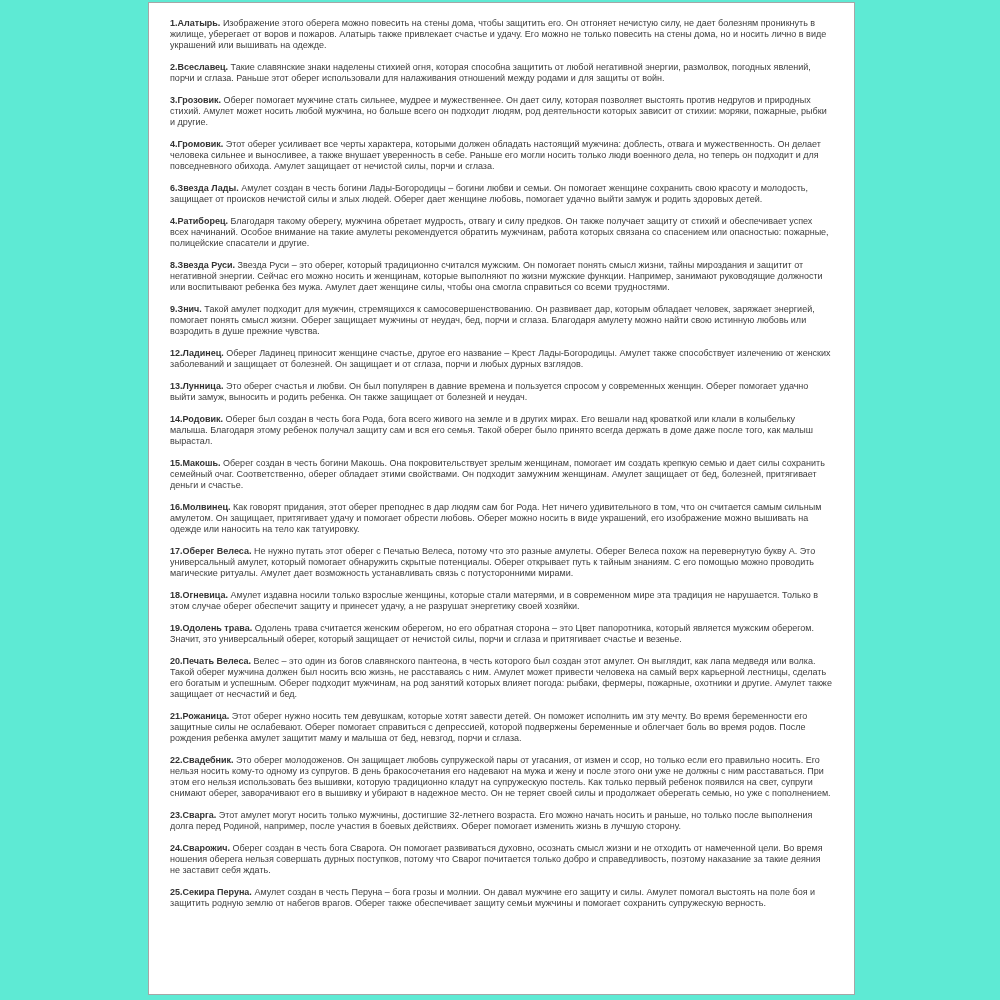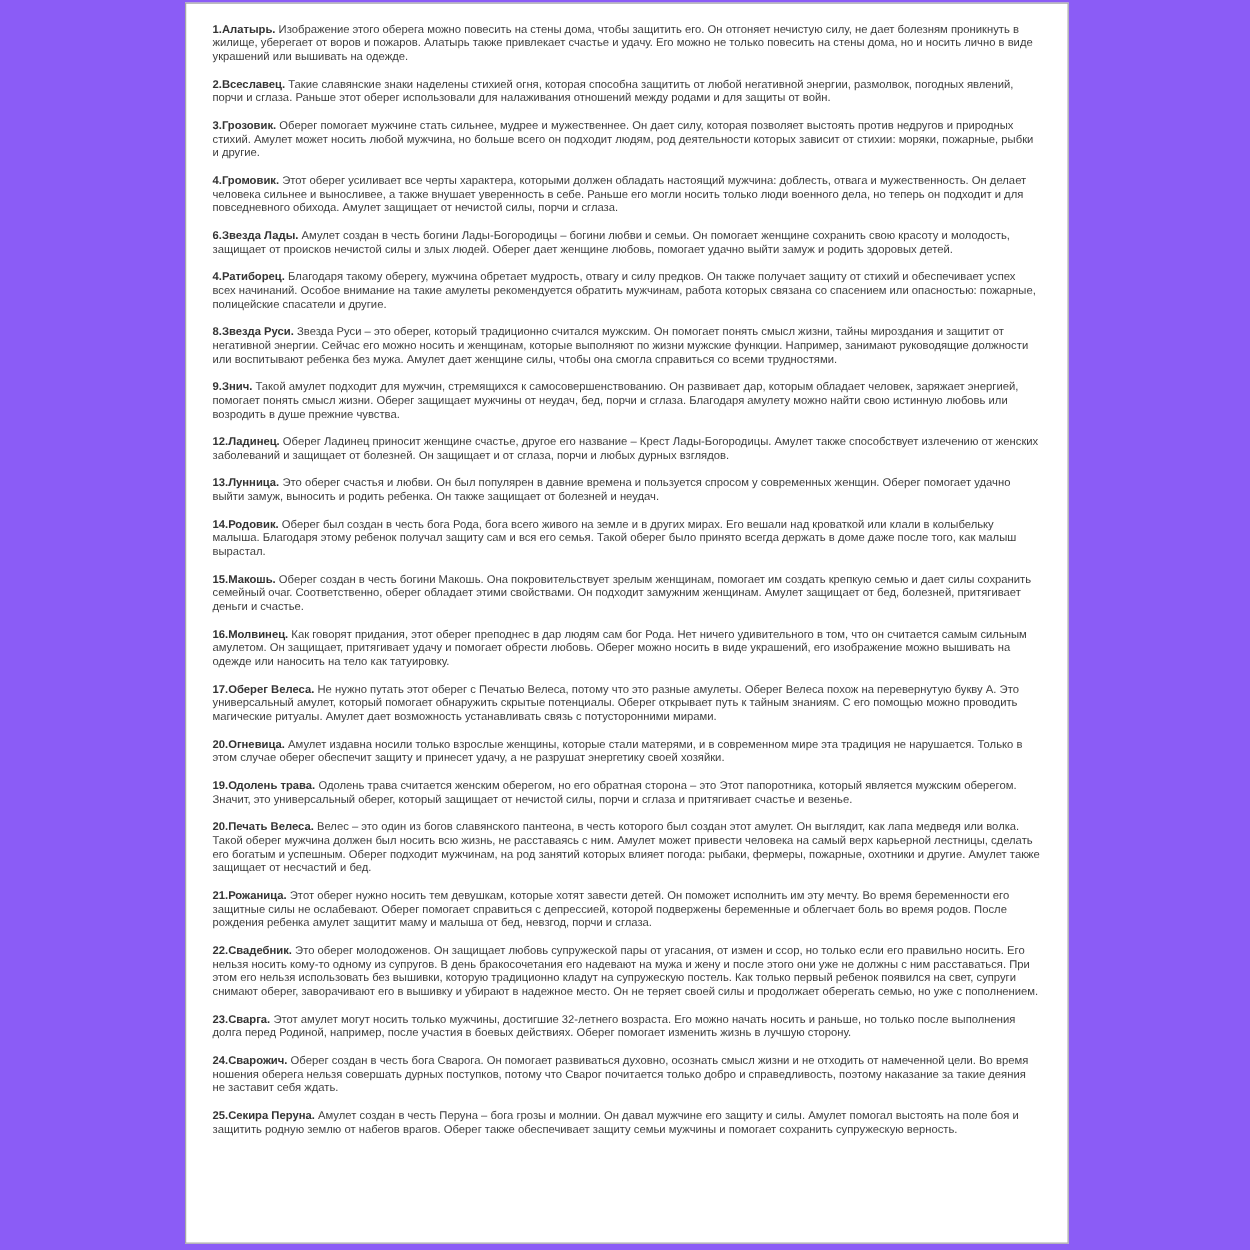--- a/index.html
+++ b/index.html
@@ -12,7 +12,7 @@
     position: relative;
     width: 1000px;
     height: 1000px;
-    background: #8b5cf6;
+    background: #5eead4;
     overflow: hidden;
   }
   .page {

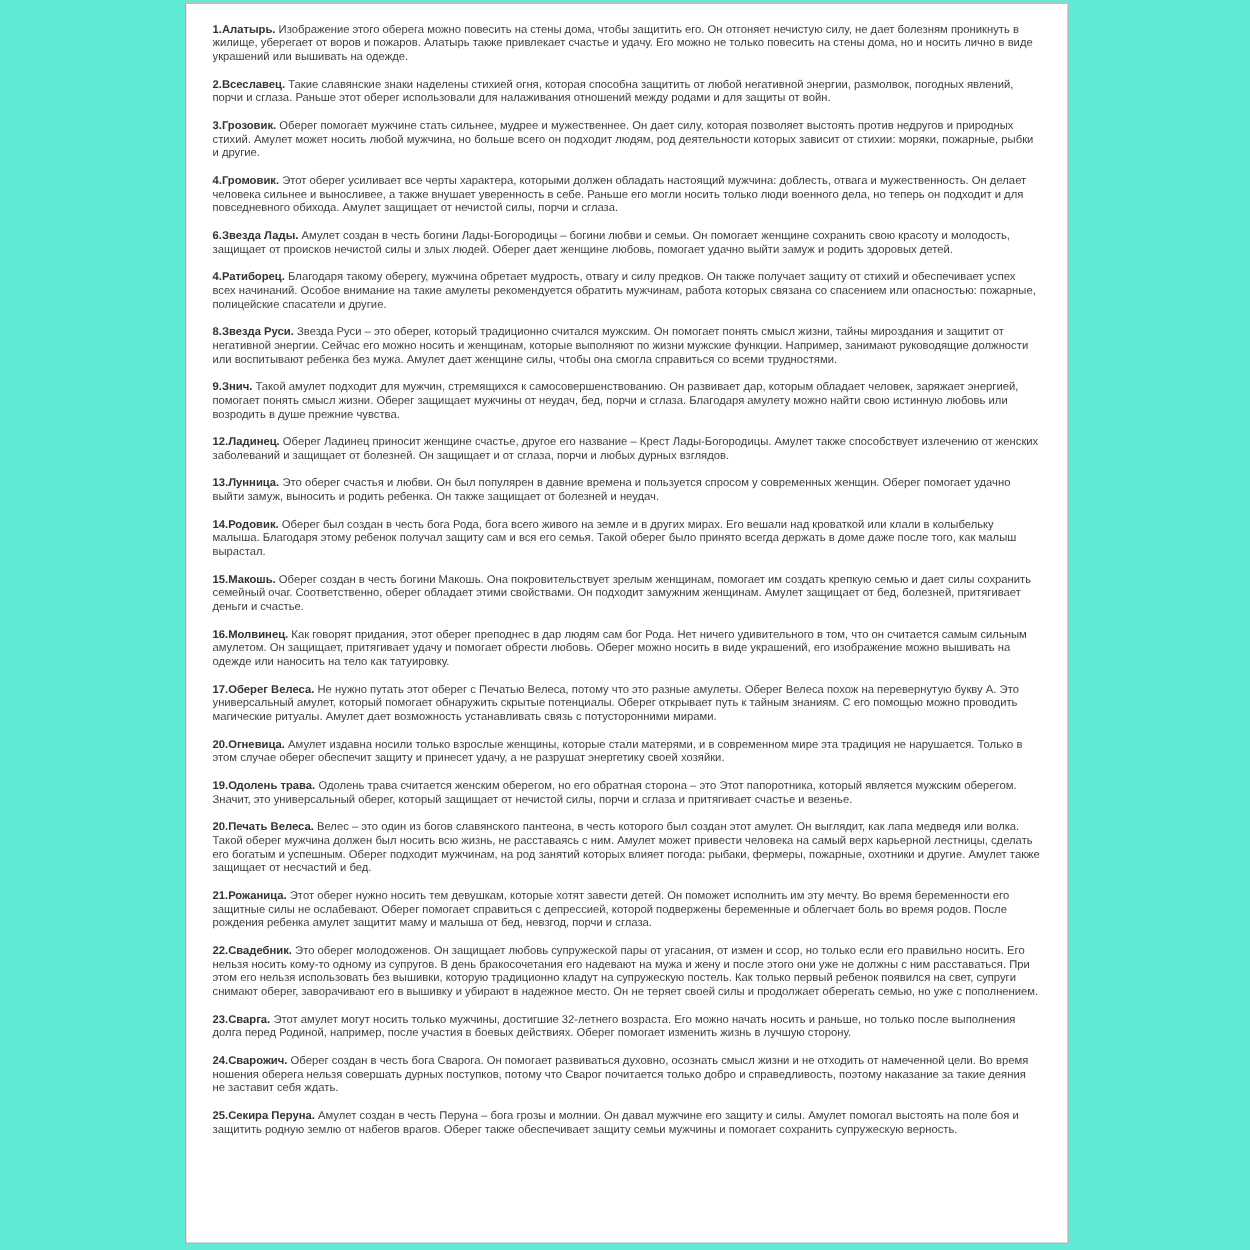--- a/index.html
+++ b/index.html
@@ -62,7 +62,7 @@
         <p class="entry"><span class="entry-title">15.Макошь.</span> <span>Оберег создан в честь богини Макошь. Она покровительствует зрелым женщинам, помогает им создать крепкую семью и дает силы сохранить семейный очаг. Соответственно, оберег обладает этими свойствами. Он подходит замужним женщинам. Амулет защищает от бед, болезней, притягивает деньги и счастье.</span></p>
         <p class="entry"><span class="entry-title">16.Молвинец.</span> <span>Как говорят придания, этот оберег преподнес в дар людям сам бог Рода. Нет ничего удивительного в том, что он считается самым сильным амулетом. Он защищает, притягивает удачу и помогает обрести любовь. Оберег можно носить в виде украшений, его изображение можно вышивать на одежде или наносить на тело как татуировку.</span></p>
         <p class="entry"><span class="entry-title">17.Оберег Велеса.</span> <span>Не нужно путать этот оберег с Печатью Велеса, потому что это разные амулеты. Оберег Велеса похож на перевернутую букву А. Это универсальный амулет, который помогает обнаружить скрытые потенциалы. Оберег открывает путь к тайным знаниям. С его помощью можно проводить магические ритуалы. Амулет дает возможность устанавливать связь с потусторонними мирами.</span></p>
-        <p class="entry"><span class="entry-title">20.Огневица.</span> <span>Амулет издавна носили только взрослые женщины, которые стали матерями, и в современном мире эта традиция не нарушается. Только в этом случае оберег обеспечит защиту и принесет удачу, а не разрушат энергетику своей хозяйки.</span></p>
+        <p class="entry"><span class="entry-title">18.Огневица.</span> <span>Амулет издавна носили только взрослые женщины, которые стали матерями, и в современном мире эта традиция не нарушается. Только в этом случае оберег обеспечит защиту и принесет удачу, а не разрушат энергетику своей хозяйки.</span></p>
         <p class="entry"><span class="entry-title">19.Одолень трава.</span> <span>Одолень трава считается женским оберегом, но его обратная сторона – это Этот папоротника, который является мужским оберегом. Значит, это универсальный оберег, который защищает от нечистой силы, порчи и сглаза и притягивает счастье и везенье.</span></p>
         <p class="entry"><span class="entry-title">20.Печать Велеса.</span> <span>Велес – это один из богов славянского пантеона, в честь которого был создан этот амулет. Он выглядит, как лапа медведя или волка. Такой оберег мужчина должен был носить всю жизнь, не расставаясь с ним. Амулет может привести человека на самый верх карьерной лестницы, сделать его богатым и успешным. Оберег подходит мужчинам, на род занятий которых влияет погода: рыбаки, фермеры, пожарные, охотники и другие. Амулет также защищает от несчастий и бед.</span></p>
         <p class="entry"><span class="entry-title">21.Рожаница.</span> <span>Этот оберег нужно носить тем девушкам, которые хотят завести детей. Он поможет исполнить им эту мечту. Во время беременности его защитные силы не ослабевают. Оберег помогает справиться с депрессией, которой подвержены беременные и облегчает боль во время родов. После рождения ребенка амулет защитит маму и малыша от бед, невзгод, порчи и сглаза.</span></p>

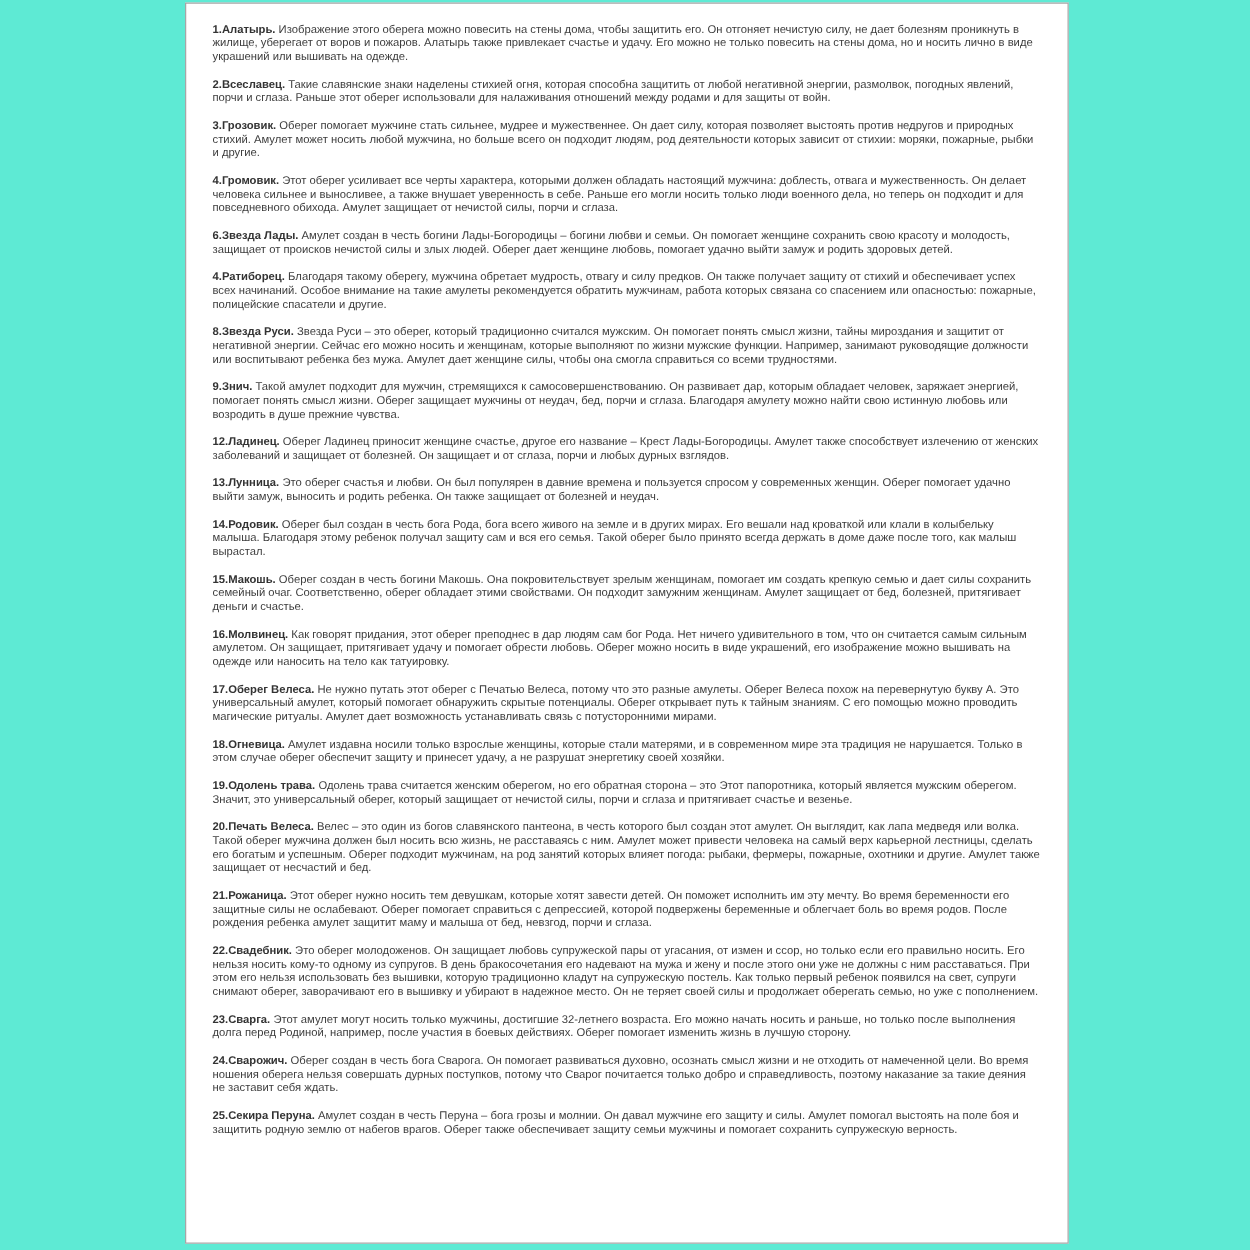--- a/index.html
+++ b/index.html
@@ -63,7 +63,7 @@
         <p class="entry"><span class="entry-title">16.Молвинец.</span> <span>Как говорят придания, этот оберег преподнес в дар людям сам бог Рода. Нет ничего удивительного в том, что он считается самым сильным амулетом. Он защищает, притягивает удачу и помогает обрести любовь. Оберег можно носить в виде украшений, его изображение можно вышивать на одежде или наносить на тело как татуировку.</span></p>
         <p class="entry"><span class="entry-title">17.Оберег Велеса.</span> <span>Не нужно путать этот оберег с Печатью Велеса, потому что это разные амулеты. Оберег Велеса похож на перевернутую букву А. Это универсальный амулет, который помогает обнаружить скрытые потенциалы. Оберег открывает путь к тайным знаниям. С его помощью можно проводить магические ритуалы. Амулет дает возможность устанавливать связь с потусторонними мирами.</span></p>
         <p class="entry"><span class="entry-title">18.Огневица.</span> <span>Амулет издавна носили только взрослые женщины, которые стали матерями, и в современном мире эта традиция не нарушается. Только в этом случае оберег обеспечит защиту и принесет удачу, а не разрушат энергетику своей хозяйки.</span></p>
-        <p class="entry"><span class="entry-title">19.Одолень трава.</span> <span>Одолень трава считается женским оберегом, но его обратная сторона – это Этот папоротника, который является мужским оберегом. Значит, это универсальный оберег, который защищает от нечистой силы, порчи и сглаза и притягивает счастье и везенье.</span></p>
+        <p class="entry"><span class="entry-title">19.Одолень трава.</span> <span>Одолень трава считается женским оберегом, но его обратная сторона – это Цвет папоротника, который является мужским оберегом. Значит, это универсальный оберег, который защищает от нечистой силы, порчи и сглаза и притягивает счастье и везенье.</span></p>
         <p class="entry"><span class="entry-title">20.Печать Велеса.</span> <span>Велес – это один из богов славянского пантеона, в честь которого был создан этот амулет. Он выглядит, как лапа медведя или волка. Такой оберег мужчина должен был носить всю жизнь, не расставаясь с ним. Амулет может привести человека на самый верх карьерной лестницы, сделать его богатым и успешным. Оберег подходит мужчинам, на род занятий которых влияет погода: рыбаки, фермеры, пожарные, охотники и другие. Амулет также защищает от несчастий и бед.</span></p>
         <p class="entry"><span class="entry-title">21.Рожаница.</span> <span>Этот оберег нужно носить тем девушкам, которые хотят завести детей. Он поможет исполнить им эту мечту. Во время беременности его защитные силы не ослабевают. Оберег помогает справиться с депрессией, которой подвержены беременные и облегчает боль во время родов. После рождения ребенка амулет защитит маму и малыша от бед, невзгод, порчи и сглаза.</span></p>
         <p class="entry"><span class="entry-title">22.Свадебник.</span> <span>Это оберег молодоженов. Он защищает любовь супружеской пары от угасания, от измен и ссор, но только если его правильно носить. Его нельзя носить кому-то одному из супругов. В день бракосочетания его надевают на мужа и жену и после этого они уже не должны с ним расставаться. При этом его нельзя использовать без вышивки, которую традиционно кладут на супружескую постель. Как только первый ребенок появился на свет, супруги снимают оберег, заворачивают его в вышивку и убирают в надежное место. Он не теряет своей силы и продолжает оберегать семью, но уже с пополнением.</span></p>

